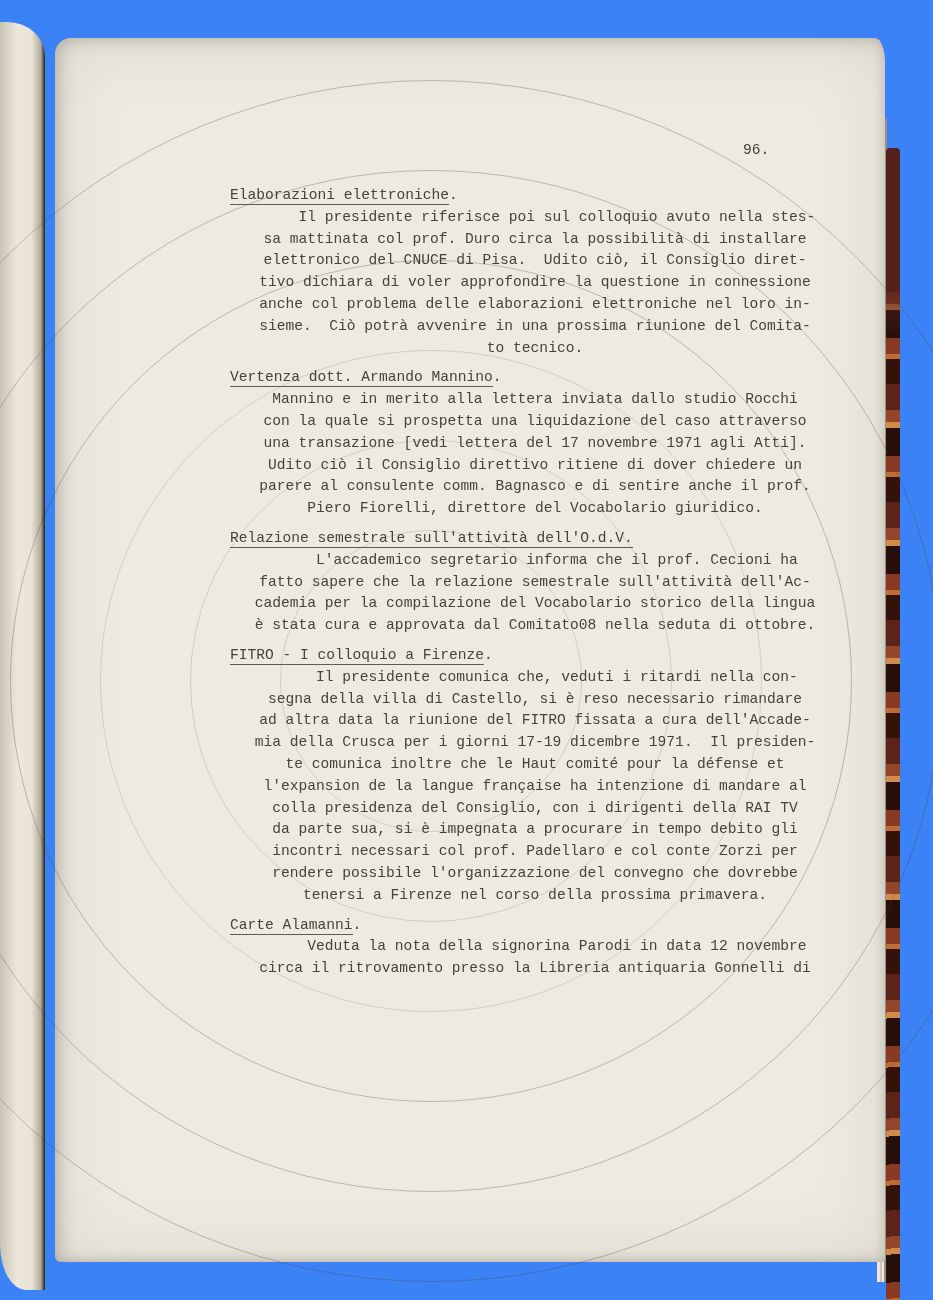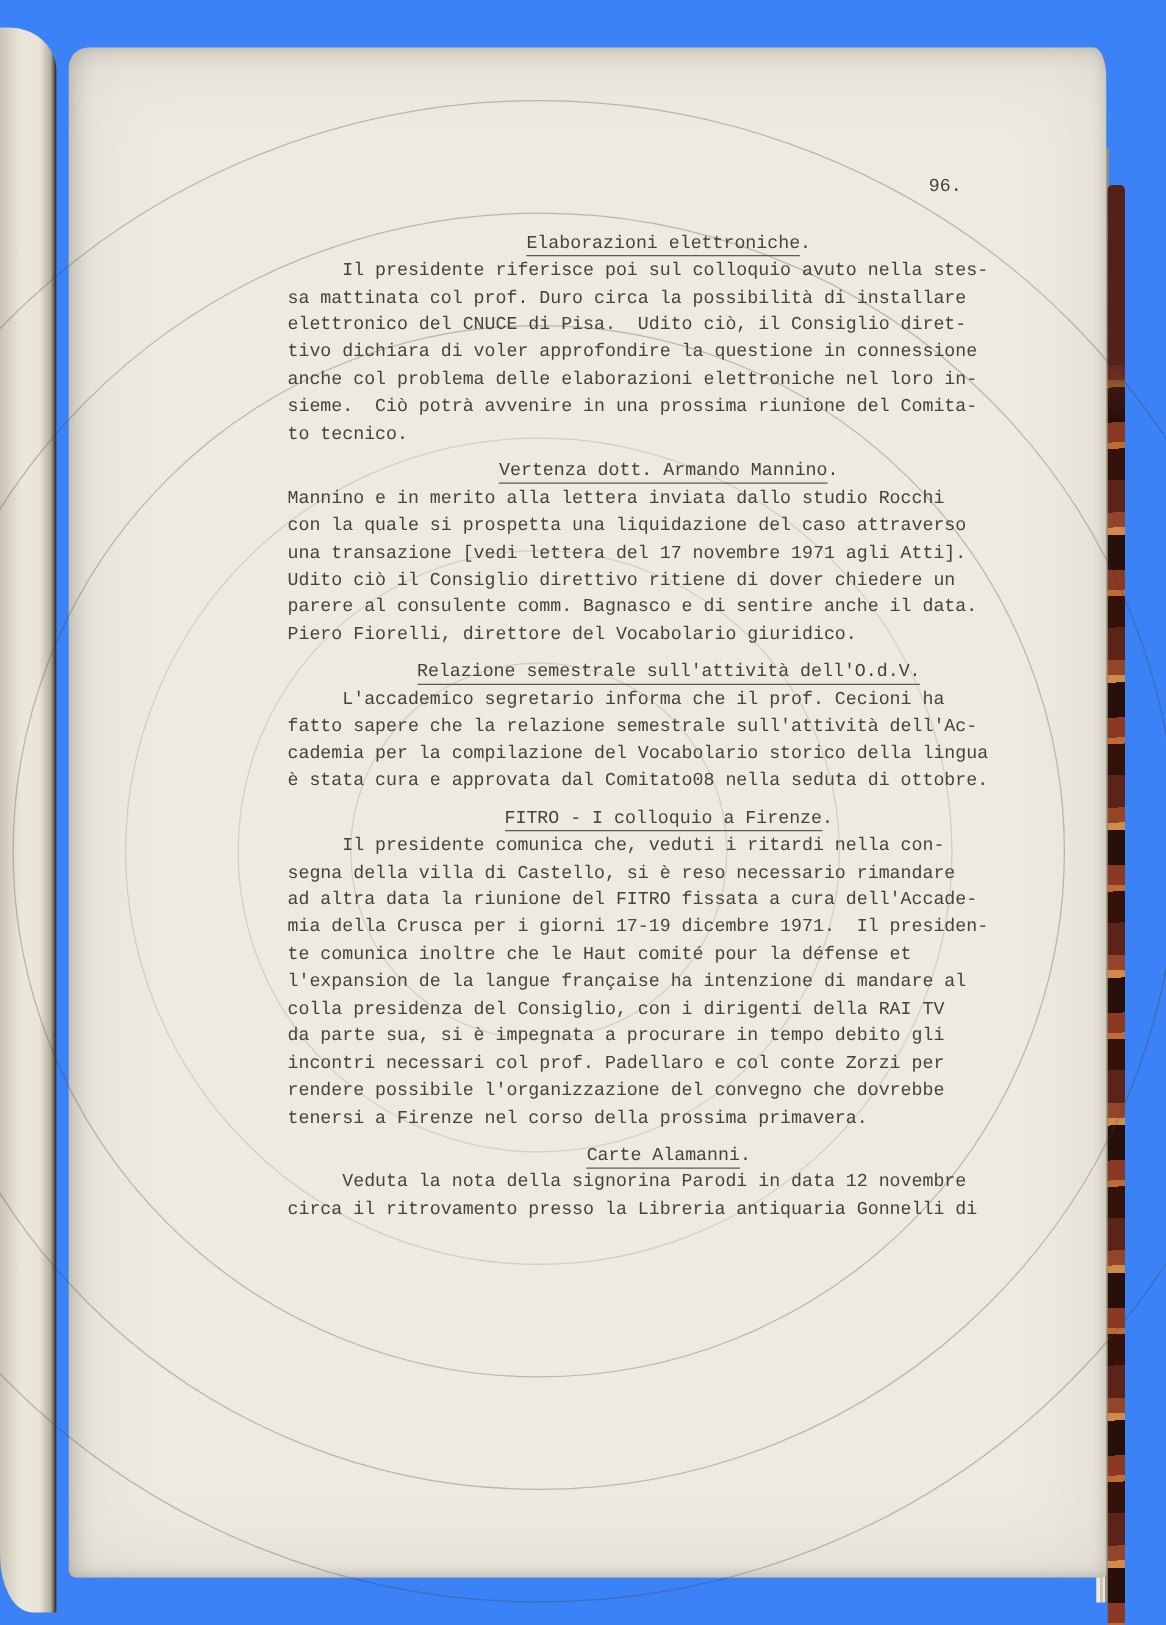--- a/index.html
+++ b/index.html
@@ -29,7 +29,7 @@
   .content{position:absolute;left:175px;top:147px;width:610px;font-size:14.6px;line-height:21.8px;color:#47433b;}
   .doc-section{margin:8px 0 0 0;}
   .doc-section:first-child{margin-top:0;}
-  .heading{margin:0;font-size:inherit;font-weight:normal;white-space:pre;text-align:center;}
+  .heading{margin:0;font-size:inherit;font-weight:normal;white-space:pre;}
   .heading .u{border-bottom:1.3px solid rgba(69,65,57,0.85);padding-bottom:1px;}
   .line{white-space:pre;}
   

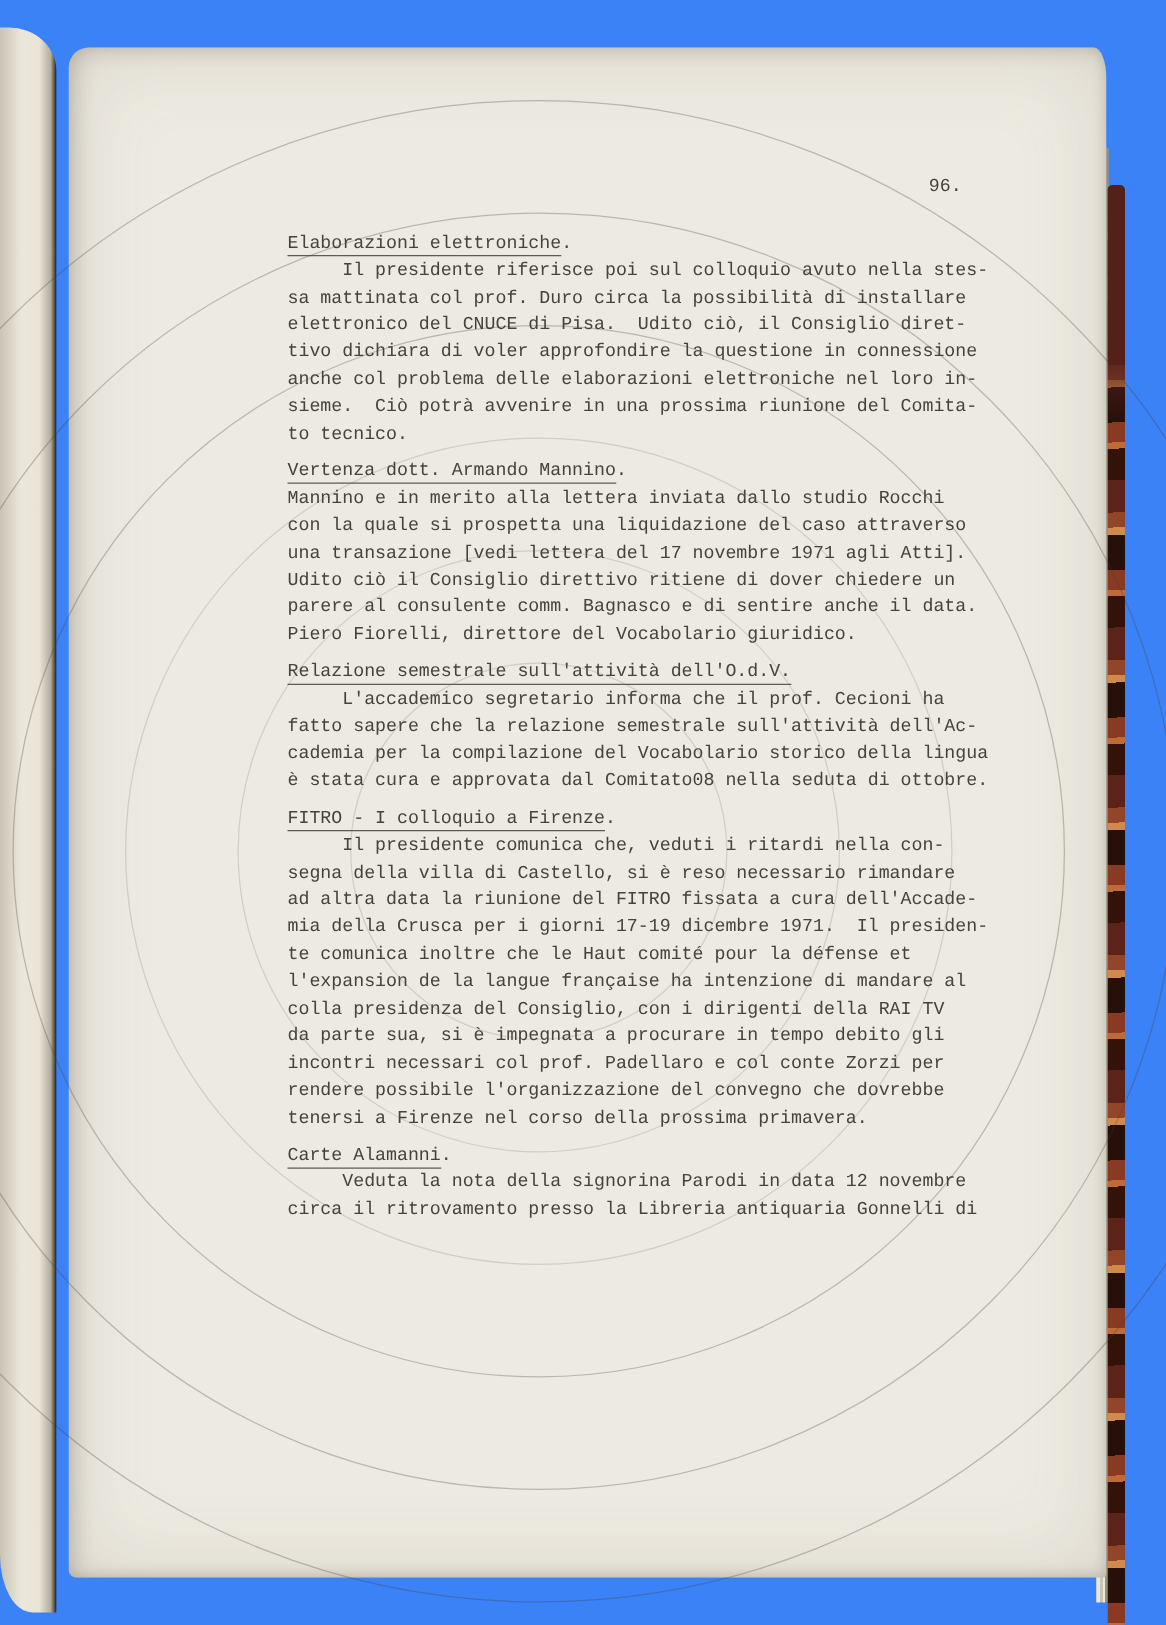--- a/index.html
+++ b/index.html
@@ -31,7 +31,7 @@
   .doc-section:first-child{margin-top:0;}
   .heading{margin:0;font-size:inherit;font-weight:normal;white-space:pre;}
   .heading .u{border-bottom:1.3px solid rgba(69,65,57,0.85);padding-bottom:1px;}
-  .line{white-space:pre;}
+  .line{white-space:pre;text-align:center;}
   
   .arc{position:absolute;border:1.5px solid rgba(100,94,82,0.20);border-radius:50%;pointer-events:none;}
   .arc.dark{border-color:rgba(70,64,56,0.30);}

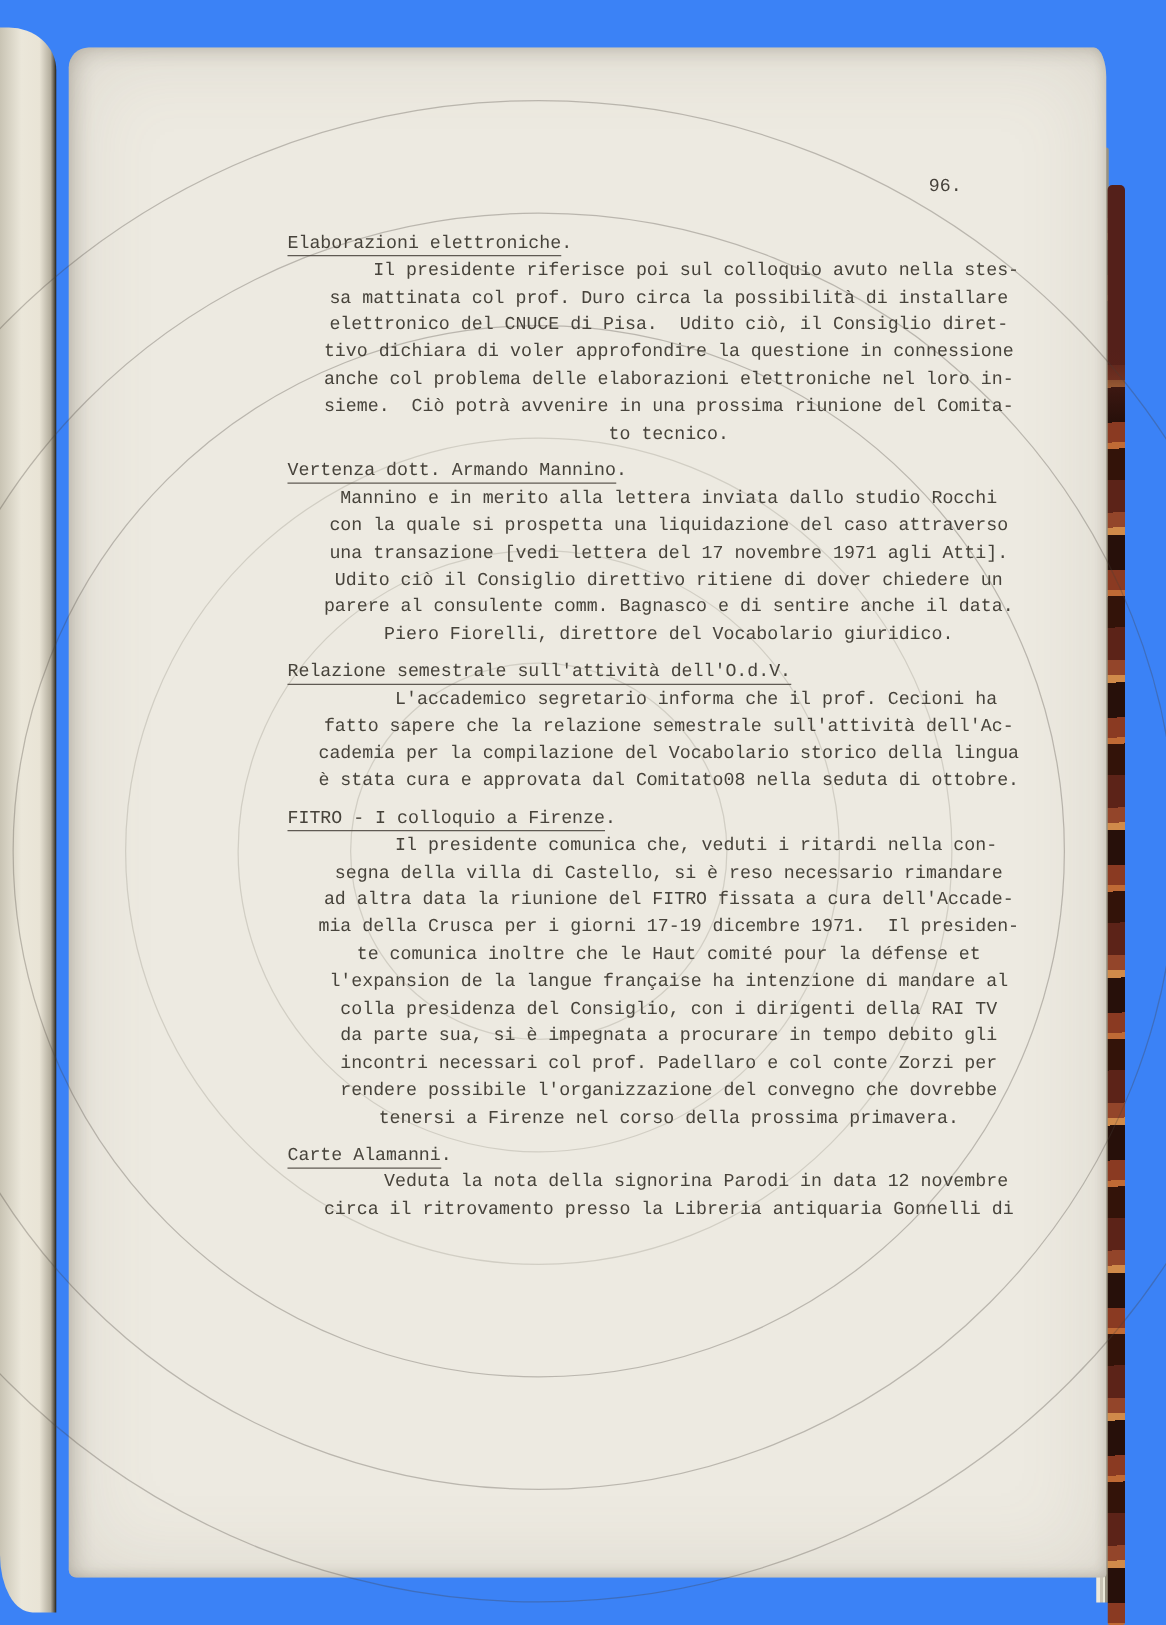--- a/index.html
+++ b/index.html
@@ -69,7 +69,7 @@
             <div class="line">con la quale si prospetta una liquidazione del caso attraverso</div>
             <div class="line">una transazione [vedi lettera del 17 novembre 1971 agli Atti].</div>
             <div class="line">Udito ciò il Consiglio direttivo ritiene di dover chiedere un</div>
-            <div class="line">parere al consulente comm. Bagnasco e di sentire anche il data.</div>
+            <div class="line">parere al consulente comm. Bagnasco e di sentire anche il prof.</div>
             <div class="line">Piero Fiorelli, direttore del Vocabolario giuridico.</div>
           </div>
   </section>

